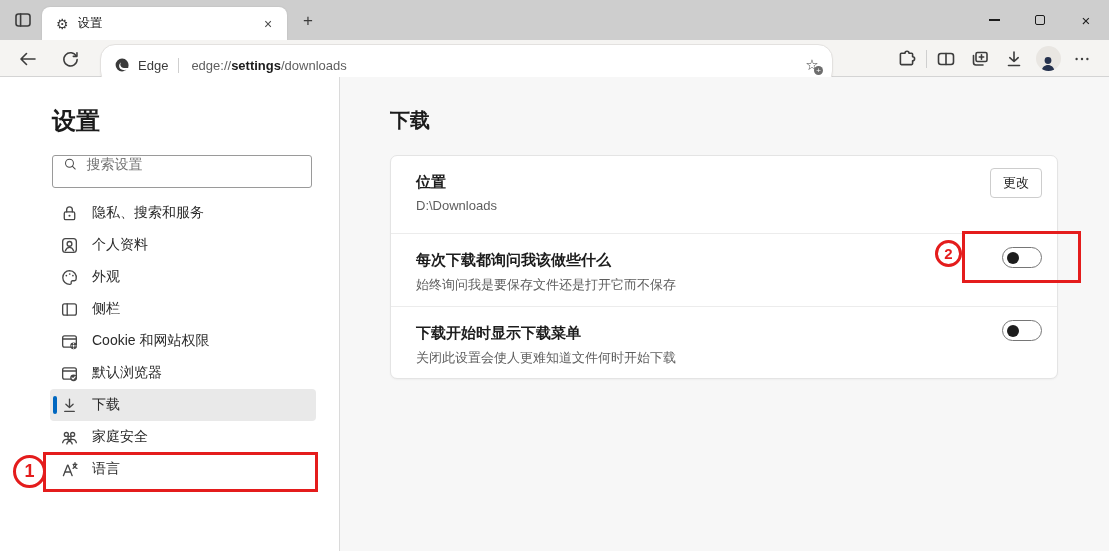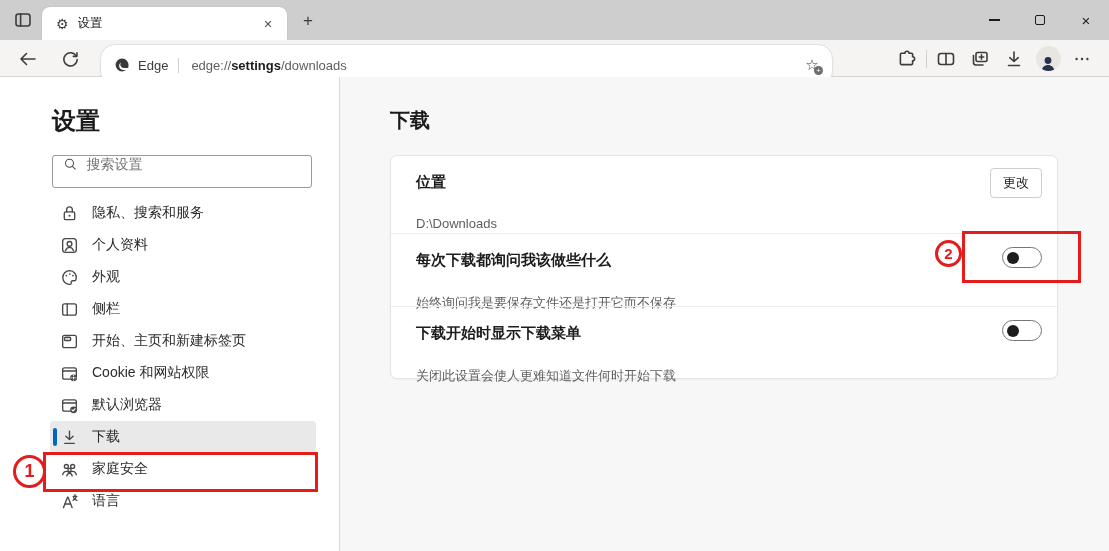--- a/index.html
+++ b/index.html
@@ -56,7 +56,7 @@
   .row{position:relative;padding:17px 130px 0 25px}
   .row+.row{border-top:1px solid #ececec}
   .row .r-title{font-size:15px;font-weight:700;color:#1c1c1c}
-  .row .r-sub{font-size:13px;color:#5e5e5e;margin-top:24px}
+  .row .r-sub{font-size:13px;color:#5e5e5e;margin-top:6px}
   .row-0{height:77px}.row-1{height:73px}.row-2{height:72px}.row-3{height:72px}
   .btn-change{position:absolute;right:15px;top:12px;min-width:48px;height:30px;background:#fff;border:1px solid #cdcdcd;border-radius:4px;font-size:13px;color:#1b1b1b;padding:0 12px;font-family:Liberation Sans, sans-serif}
   .toggle{position:absolute;right:15px;top:13px;width:40px;height:21px;border:1px solid #767676;border-radius:11px;background:#fff}

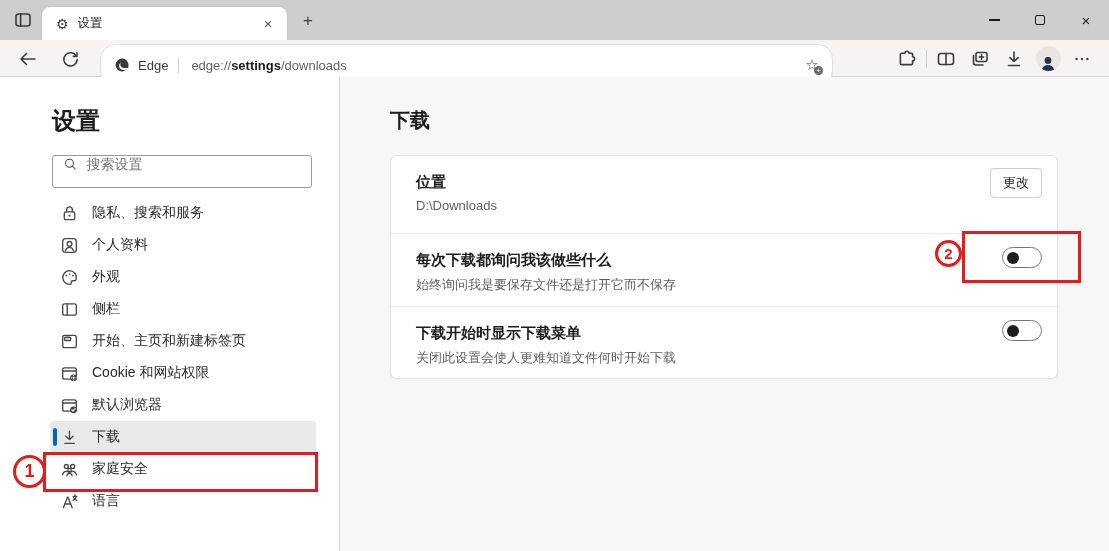--- a/index.html
+++ b/index.html
@@ -226,18 +226,6 @@
       <div class="sb-item">
         <span class="ic">
             <svg width="19" height="19" viewBox="0 0 20 20">
-              <rect class="stroke" x="2.8" y="3.5" width="14.4" height="13" rx="2"></rect>
-              <rect class="stroke" x="4.8" y="5.5" width="6.4" height="3.6" rx="1"></rect>
-              <circle cx="6.4" cy="7.3" r=".55" fill="#474747"></circle>
-              <circle cx="8" cy="7.3" r=".55" fill="#474747"></circle>
-              <circle cx="9.6" cy="7.3" r=".55" fill="#474747"></circle>
-            </svg>
-          </span>
-        <span>开始、主页和新建标签页</span>
-      </div>
-      <div class="sb-item">
-        <span class="ic">
-            <svg width="19" height="19" viewBox="0 0 20 20">
               <rect class="stroke" x="2.8" y="4" width="14.4" height="12" rx="2"></rect>
               <line class="stroke" x1="2.8" y1="7.4" x2="17.2" y2="7.4"></line>
               <circle cx="14.3" cy="14.6" r="3.6" fill="#474747"></circle>

